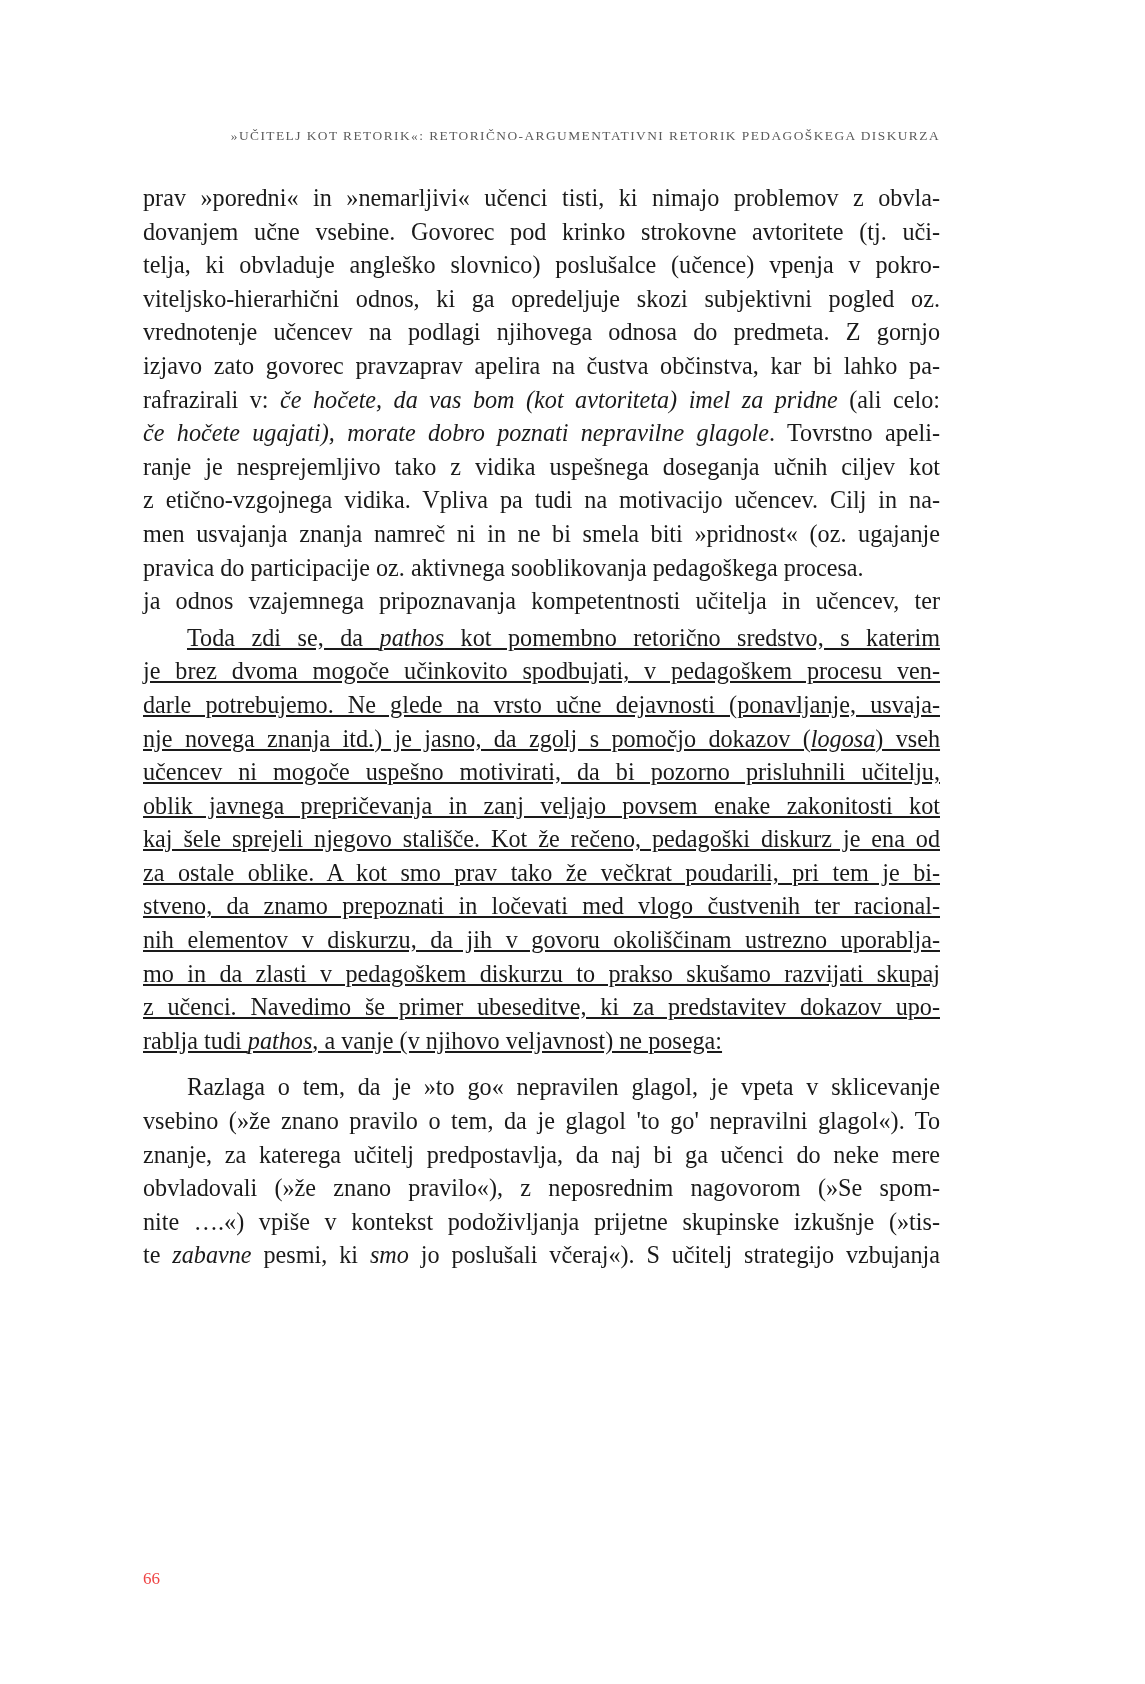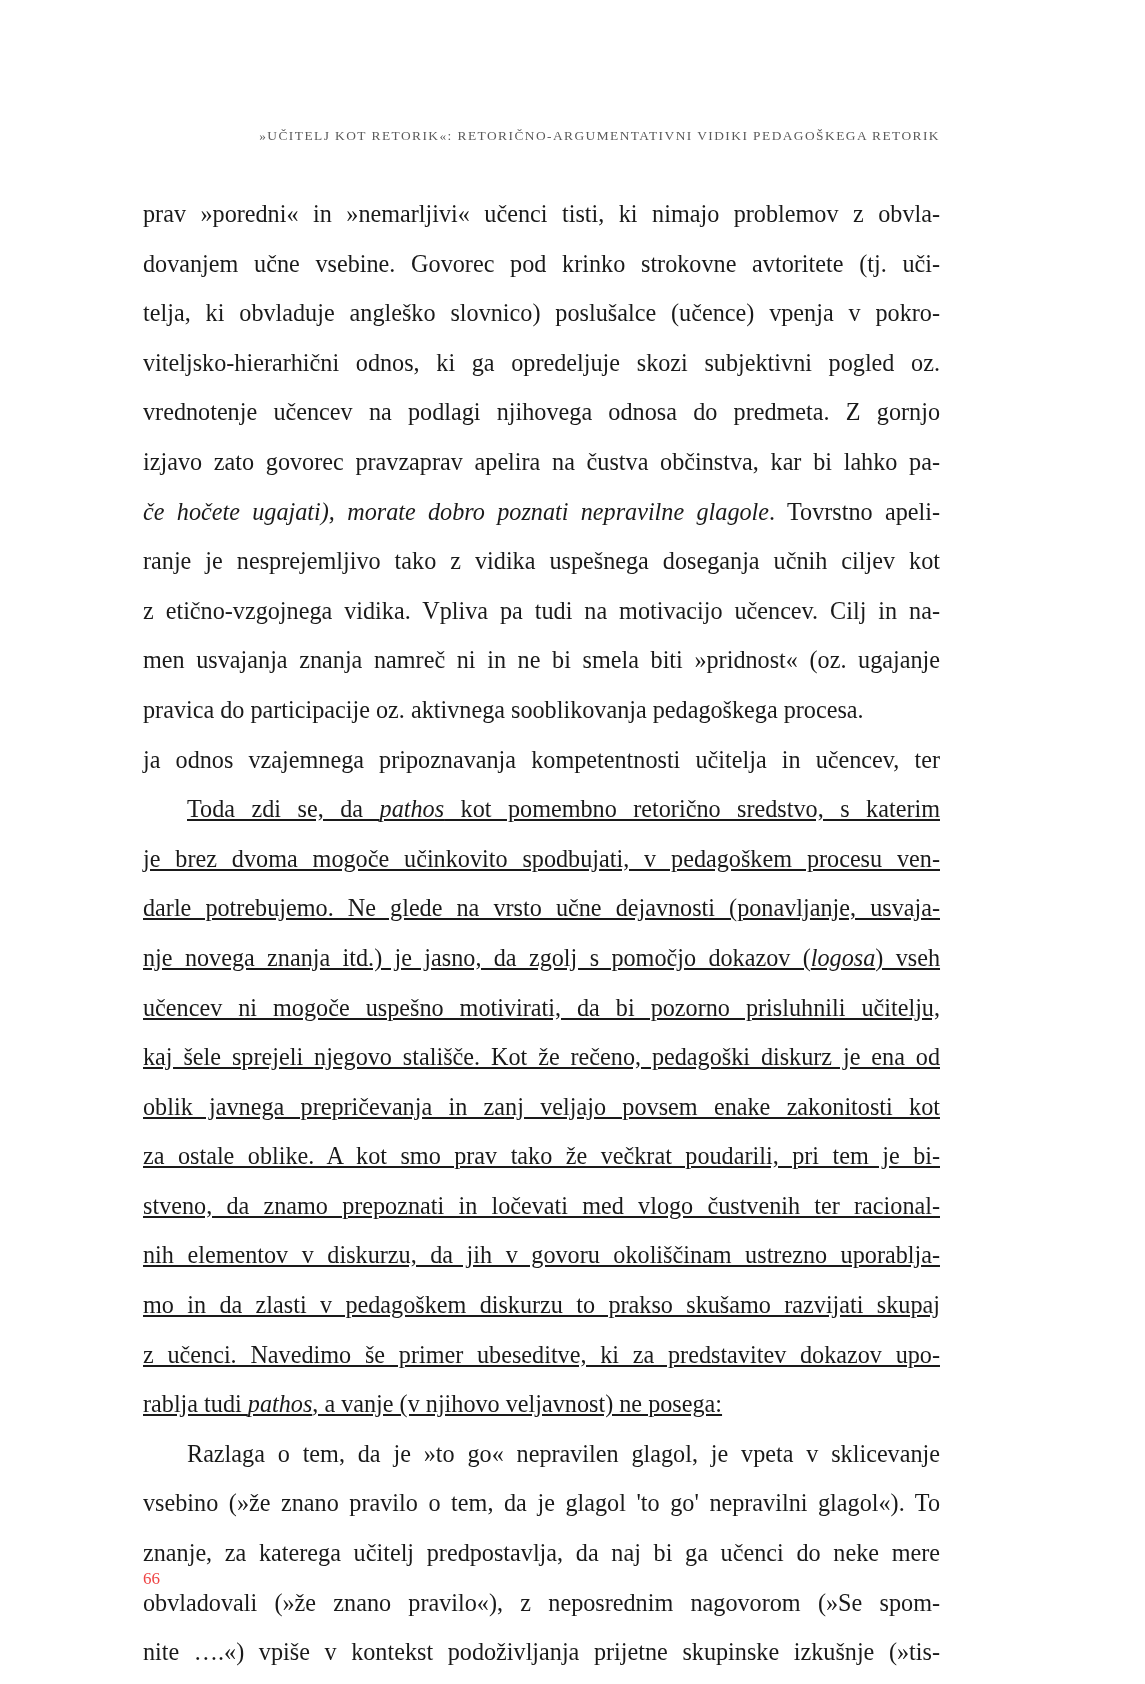--- a/index.html
+++ b/index.html
@@ -76,7 +76,7 @@
 
 <div class="page">
 
-  <div class="running-head">»UČITELJ KOT RETORIK«: RETORIČNO-ARGUMENTATIVNI VIDIKI PEDAGOŠKEGA RETORIK</div>
+  <div class="running-head">»UČITELJ KOT RETORIK«: RETORIČNO-ARGUMENTATIVNI RETORIK PEDAGOŠKEGA DISKURZA</div>
 
   <div class="body-text">
 

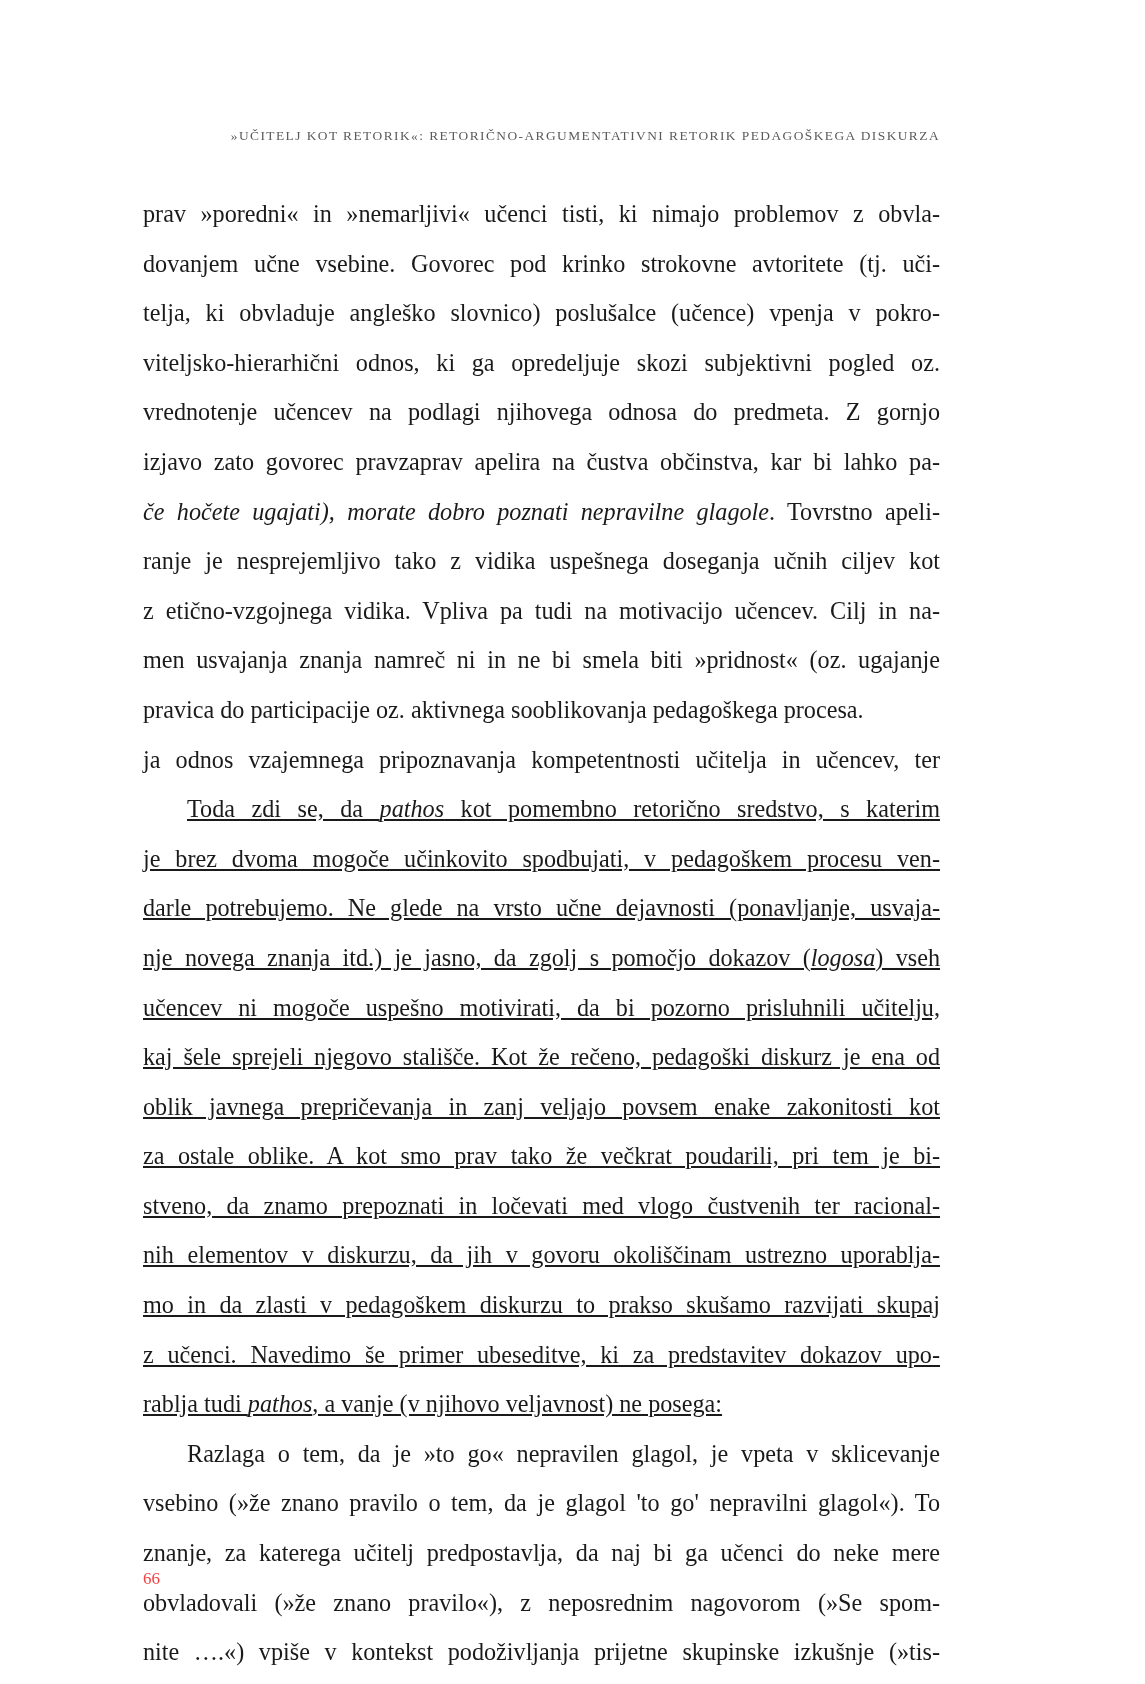--- a/index.html
+++ b/index.html
@@ -47,7 +47,6 @@
       white-space: nowrap;
       text-align: justify;
       text-align-last: justify;
-      margin-top: 16px;
     }
     .line.last {
       text-align-last: left;

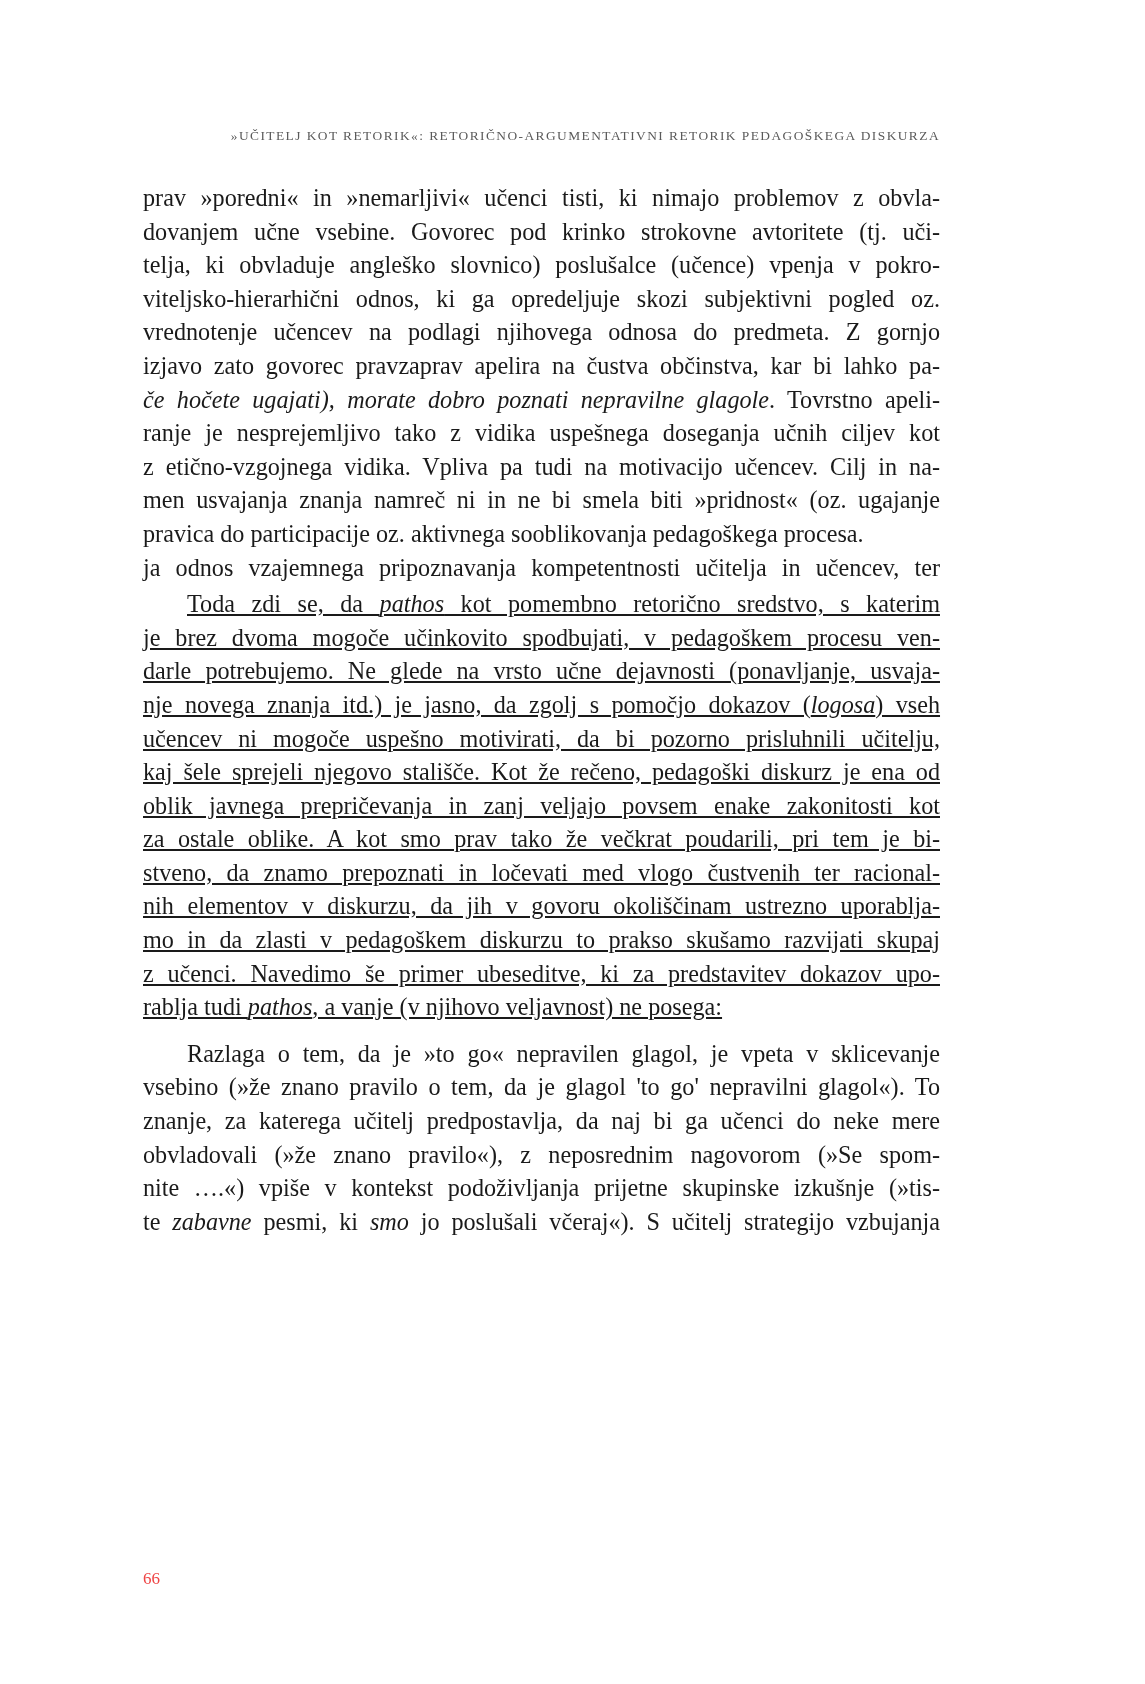--- a/index.html
+++ b/index.html
@@ -86,6 +86,7 @@
       <span class="line"><span>viteljsko-hierarhični odnos, ki ga opredeljuje skozi subjektivni pogled oz.</span></span>
       <span class="line"><span>vrednotenje učencev na podlagi njihovega odnosa do predmeta. Z gornjo</span></span>
       <span class="line"><span>izjavo zato govorec pravzaprav apelira na čustva občinstva, kar bi lahko pa-</span></span>
+      <span class="line"><span>rafrazirali v: </span><i>če hočete, da vas bom (kot avtoriteta) imel za pridne</i><span> (ali celo:</span></span>
       <span class="line"><i>če hočete ugajati), morate dobro poznati nepravilne glagole</i><span>. Tovrstno apeli-</span></span>
       <span class="line"><span>ranje je nesprejemljivo tako z vidika uspešnega doseganja učnih ciljev kot</span></span>
       <span class="line"><span>z etično-vzgojnega vidika. Vpliva pa tudi na motivacijo učencev. Cilj in na-</span></span>

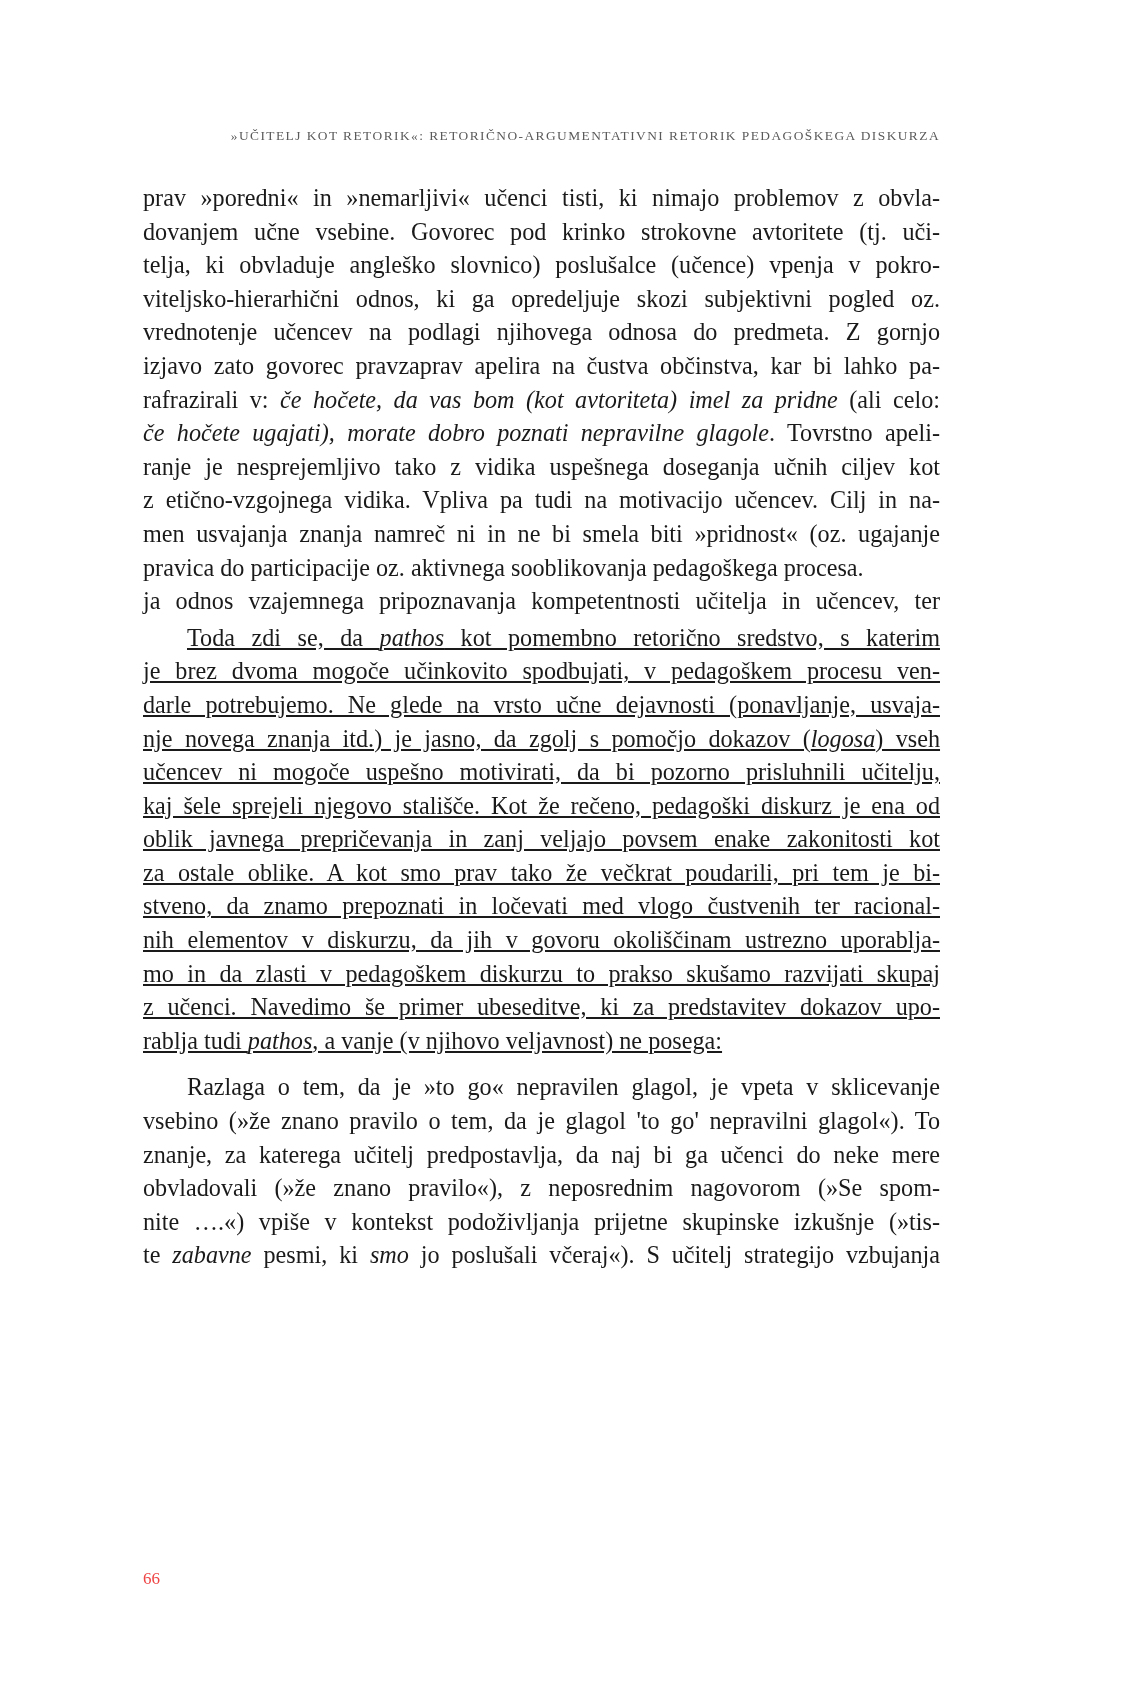--- a/index.html
+++ b/index.html
@@ -101,8 +101,8 @@
       <span class="line"><span>darle potrebujemo. Ne glede na vrsto učne dejavnosti (ponavljanje, usvaja-</span></span>
       <span class="line"><span>nje novega znanja itd.) je jasno, da zgolj s pomočjo dokazov (</span><i>logosa</i><span>) vseh</span></span>
       <span class="line"><span>učencev ni mogoče uspešno motivirati, da bi pozorno prisluhnili učitelju,</span></span>
+      <span class="line"><span>oblik javnega prepričevanja in zanj veljajo povsem enake zakonitosti kot</span></span>
       <span class="line"><span>kaj šele sprejeli njegovo stališče. Kot že rečeno, pedagoški diskurz je ena od</span></span>
-      <span class="line"><span>oblik javnega prepričevanja in zanj veljajo povsem enake zakonitosti kot</span></span>
       <span class="line"><span>za ostale oblike. A kot smo prav tako že večkrat poudarili, pri tem je bi-</span></span>
       <span class="line"><span>stveno, da znamo prepoznati in ločevati med vlogo čustvenih ter racional-</span></span>
       <span class="line"><span>nih elementov v diskurzu, da jih v govoru okoliščinam ustrezno uporablja-</span></span>

